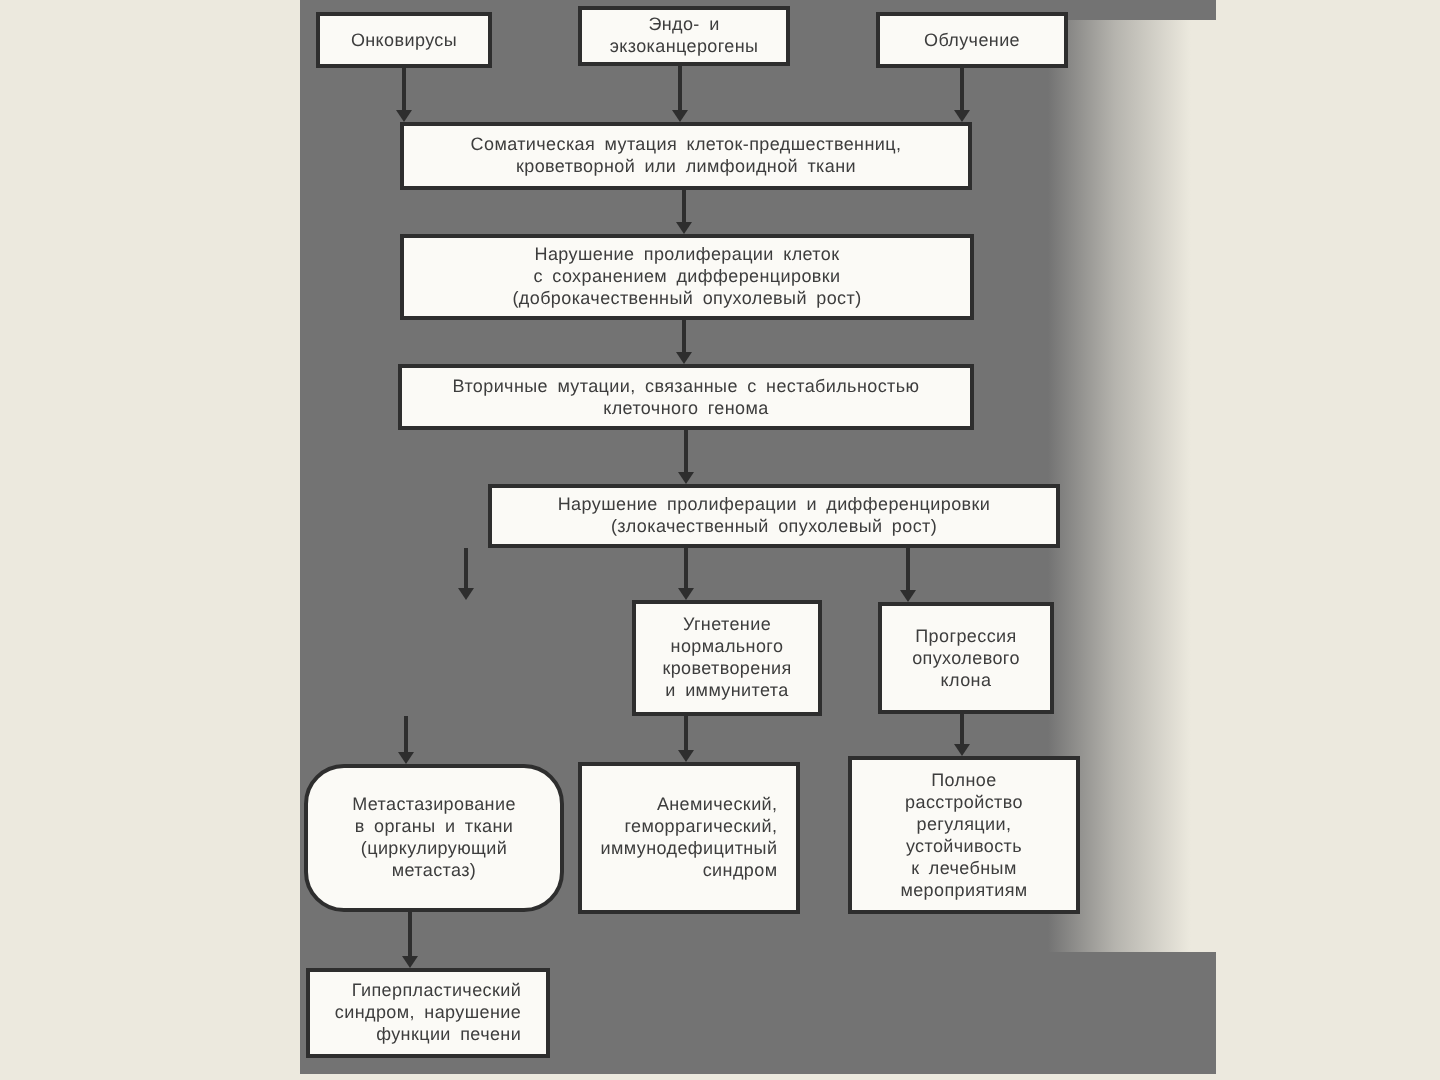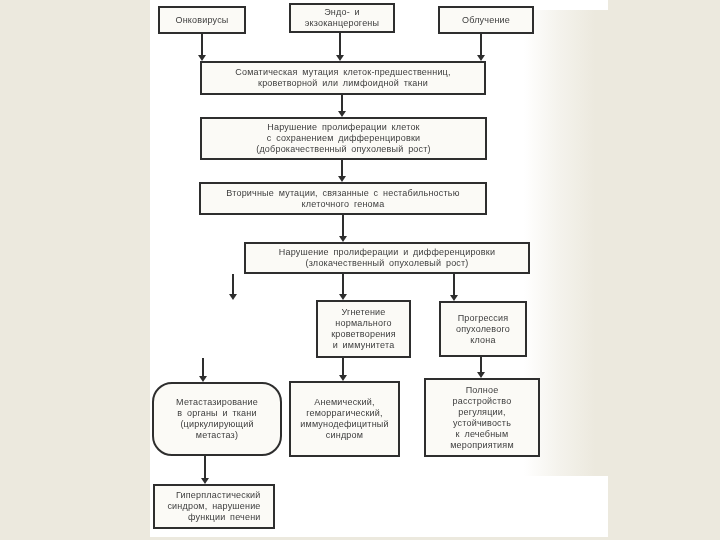--- a/index.html
+++ b/index.html
@@ -17,7 +17,7 @@
     position: absolute;
     left: 150px; top: 0;
     width: 458px; height: 537px;
-    background: #ffffff;
+    background: #737373;
   }
   .scan-shade {
     position: absolute;

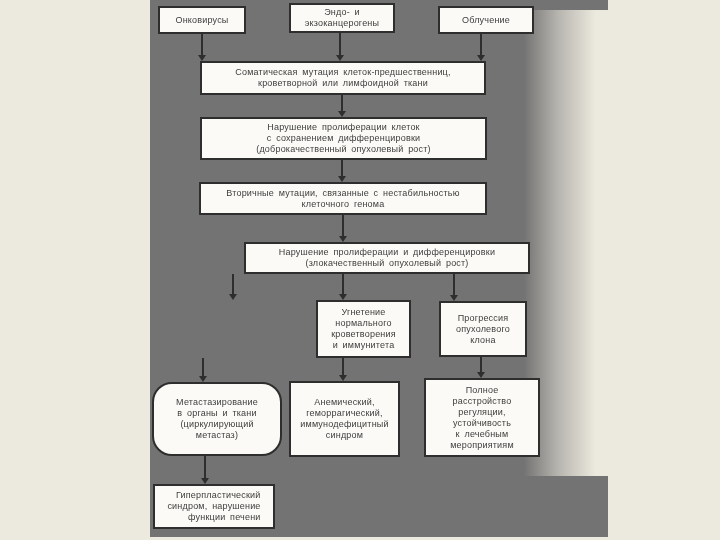--- a/index.html
+++ b/index.html
@@ -69,7 +69,7 @@
   .b-suppr   { left: 146px; top: 300px; width: 95px;  height: 58px; margin-left: 20px; }
   .b-progr   { left: 289px; top: 301px; width: 88px;  height: 56px; }
   .b-meta    { left: 2px;   top: 382px; width: 130px; height: 74px; border-radius: 20px; }
-  .b-anem    { left: 139px; top: 381px; width: 111px; height: 76px; }
+  .b-anem    { left: 139px; top: 381px; width: 111px; height: 76px; text-align: right; }
   .b-disreg  { left: 274px; top: 378px; width: 116px; height: 79px; }
   .b-hyper   { left: 3px;   top: 484px; width: 122px; height: 45px; text-align: right; }
   

